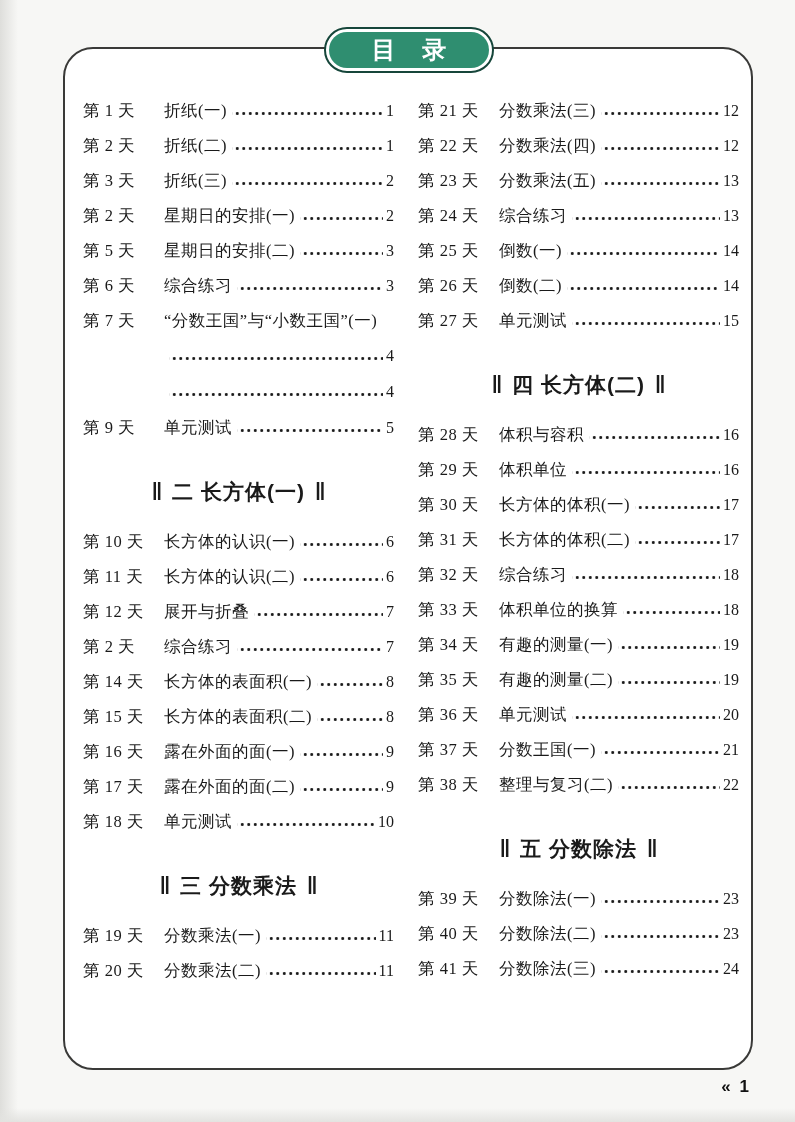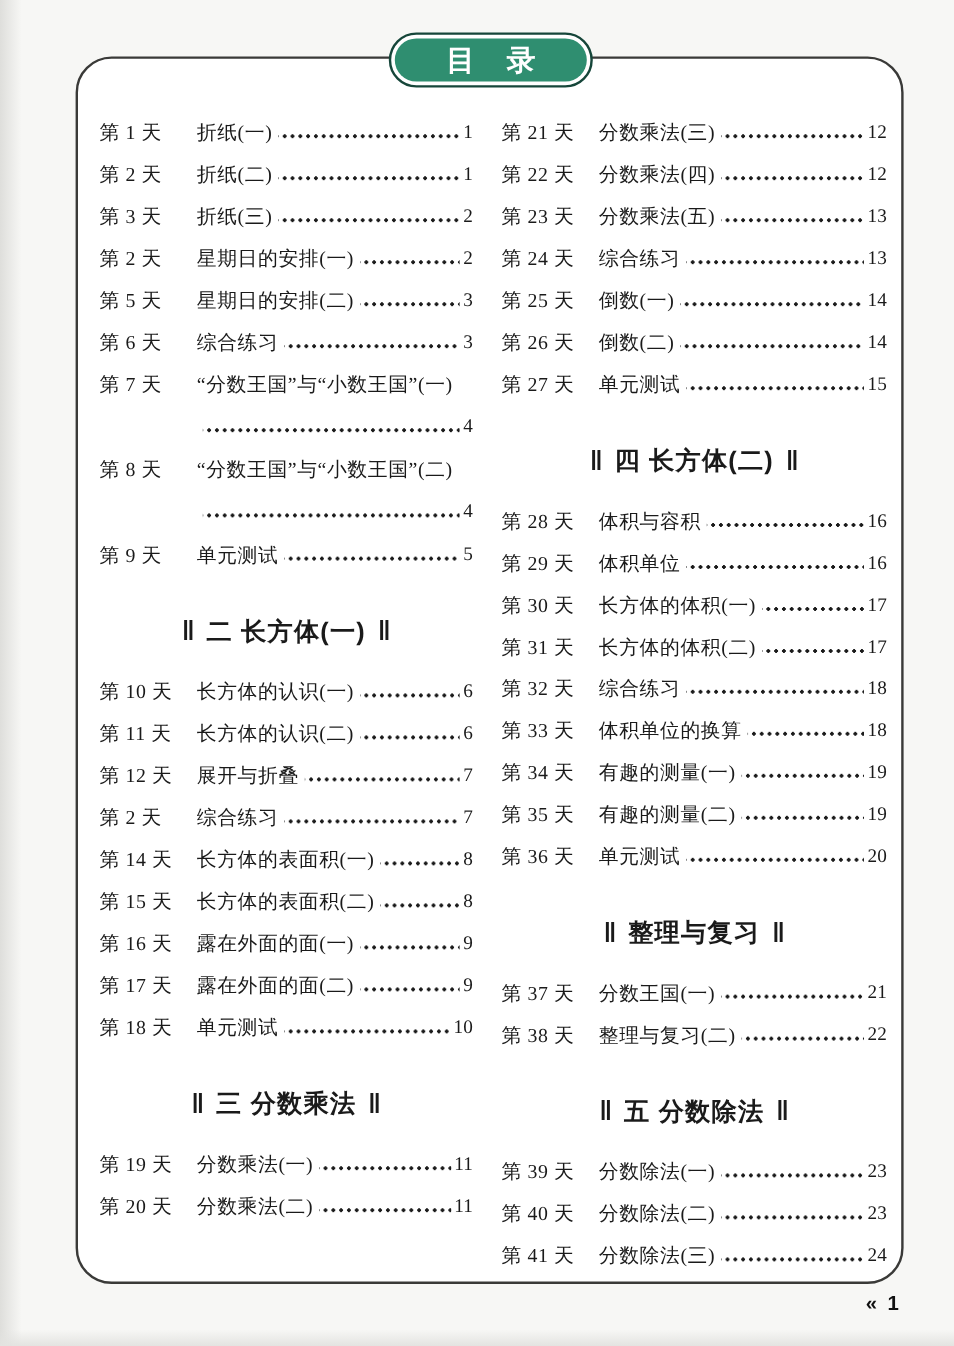--- a/index.html
+++ b/index.html
@@ -184,10 +184,6 @@
         <span class="leader"></span>
         <span class="pagenum">4</span>
       </div>
-      <div class="entry">
-        <span class="day">第 8 天</span>
-        <span class="title">“分数王国”与“小数王国”(二)</span>
-      </div>
       <div class="entry cont">
         <span class="indent"></span>
         <span class="leader"></span>

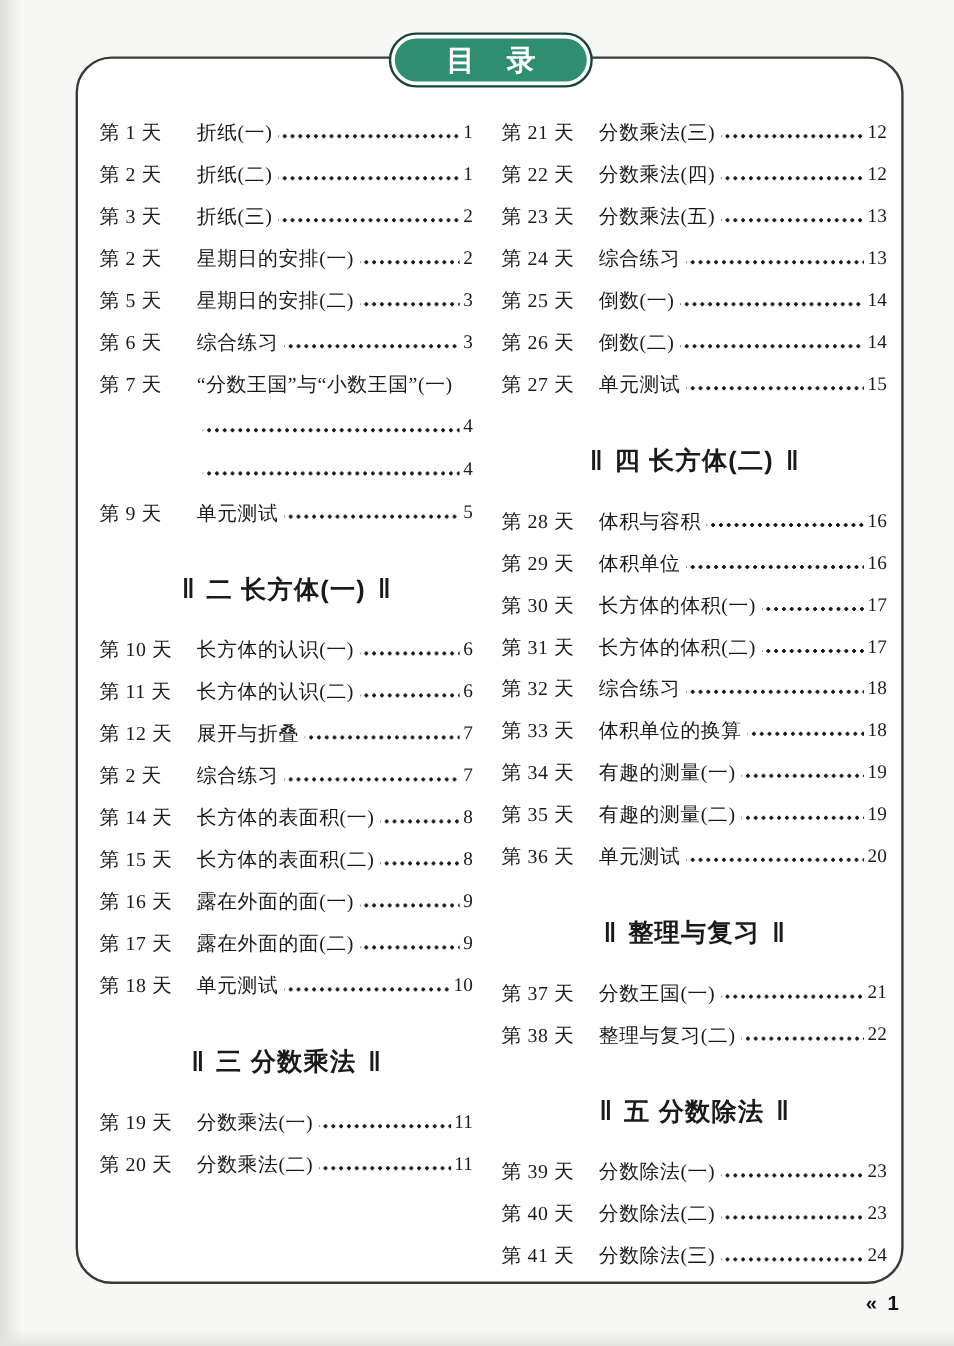--- a/index.html
+++ b/index.html
@@ -362,7 +362,6 @@
         <span class="leader"></span>
         <span class="pagenum">20</span>
       </div>
-      <div class="section-header"><span class="marker">‖</span><span class="label">整理与复习</span><span class="marker">‖</span></div>
       <div class="entry">
         <span class="day">第 37 天</span>
         <span class="title">分数王国(一)</span>

